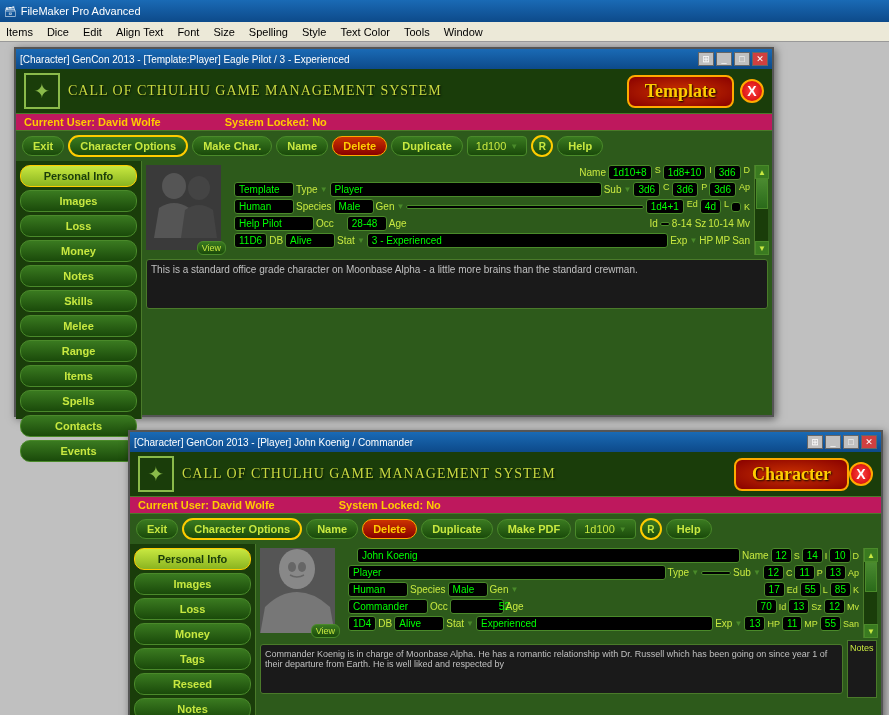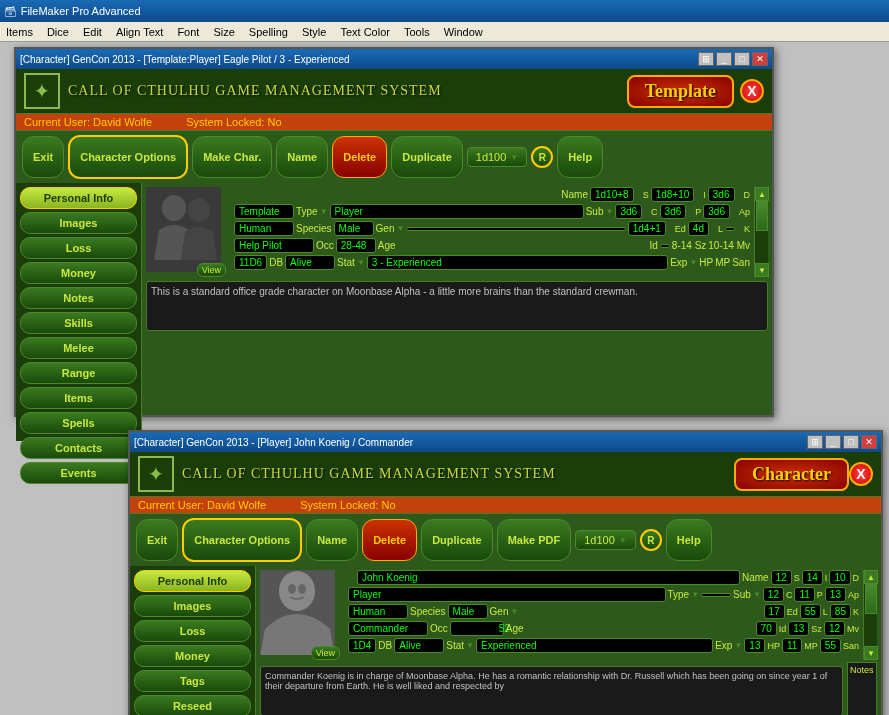--- a/index.html
+++ b/index.html
@@ -129,13 +129,14 @@
     }
 
     .user-info {
-      background: #c2410c;
+      background: #be185d;
       padding: 2px 8px;
       font-size: 11px;
       color: #c8e840;
       display: flex;
-      gap: 34px;
+      gap: 64px;
       border-bottom: 1px solid #4a7a2a;
+      font-weight: bold;
     }
     .user-info span { color: #ffcc00; }
 

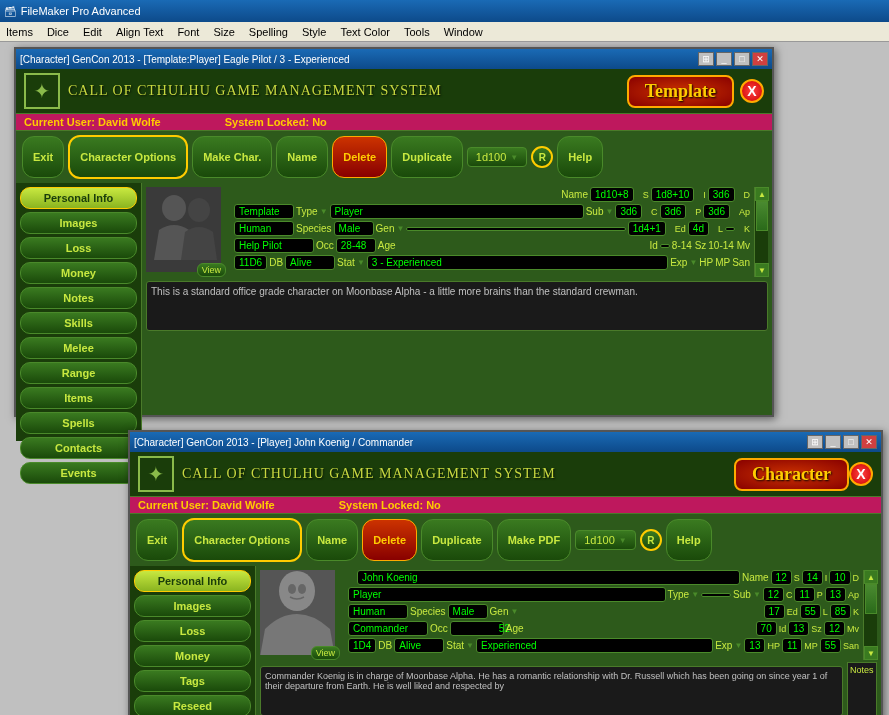--- a/index.html
+++ b/index.html
@@ -150,7 +150,7 @@
       flex-wrap: wrap;
     }
     .btn {
-      padding: 14px 10px;
+      padding: 3px 10px;
       border-radius: 12px;
       border: 1px solid #4a8a2a;
       background: linear-gradient(to bottom, #3a7a20, #1a4a0a);

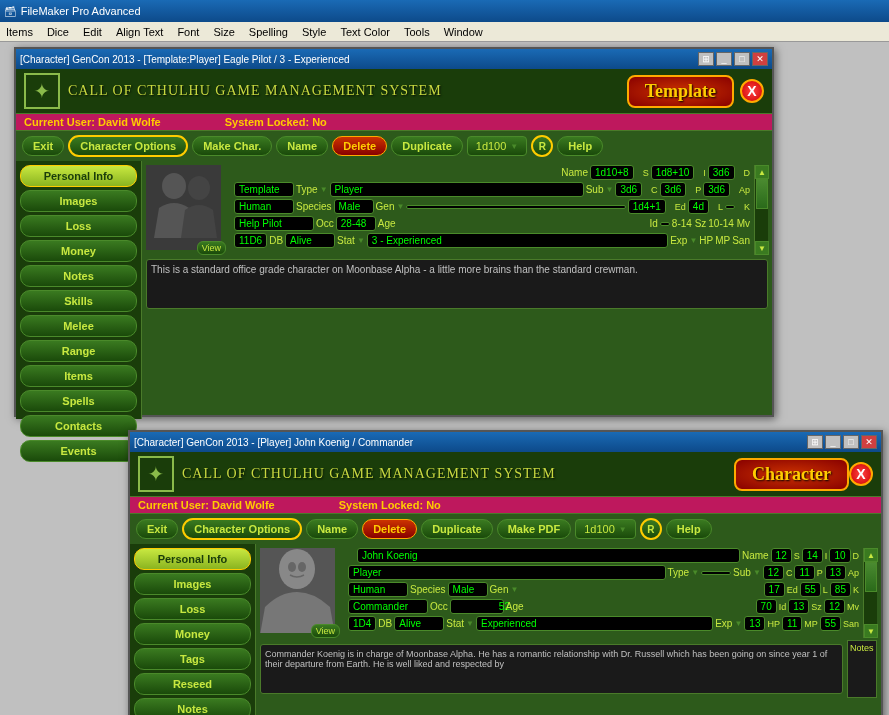--- a/index.html
+++ b/index.html
@@ -343,8 +343,7 @@
 
     .stat-pair {
       display: flex;
-      align-items: center;
-      gap: 9px;
+      gap: 3px;
     }
 
   </style>

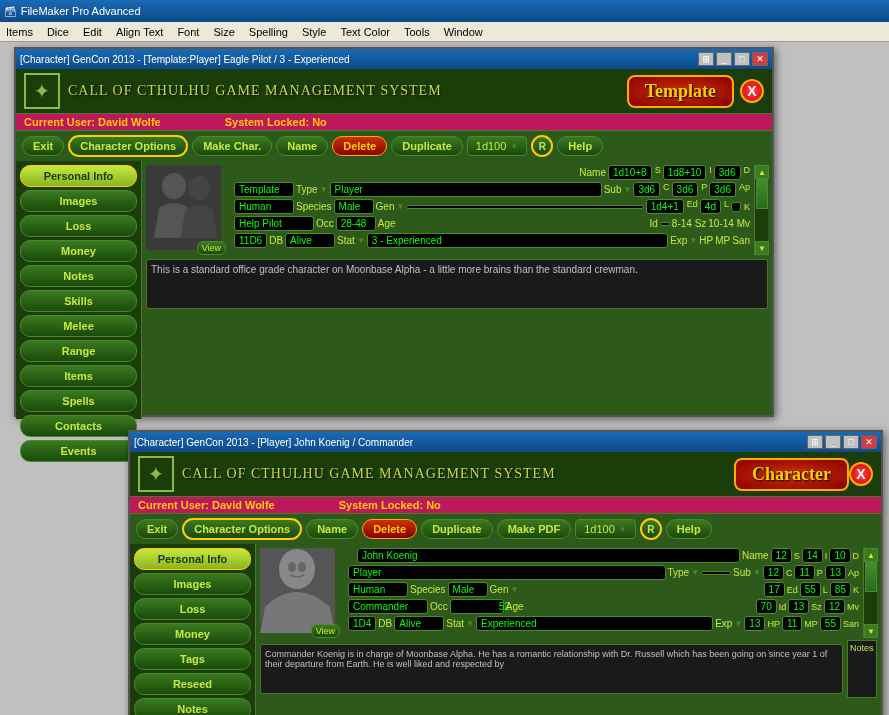--- a/index.html
+++ b/index.html
@@ -514,7 +514,7 @@
               <div class="content-row">
                 <div class="db-field" style="width:80px;">Help Pilot</div>
                 <span class="name-tag">Occ</span>
-                <div class="db-field" style="width:40px;">28-48</div>
+                <div class="db-field" style="width:40px;margin-left:11px;">28-48</div>
                 <span class="name-tag">Age</span>
                 <div style="flex:1;"></div>
                 <span class="name-tag">Id</span>

